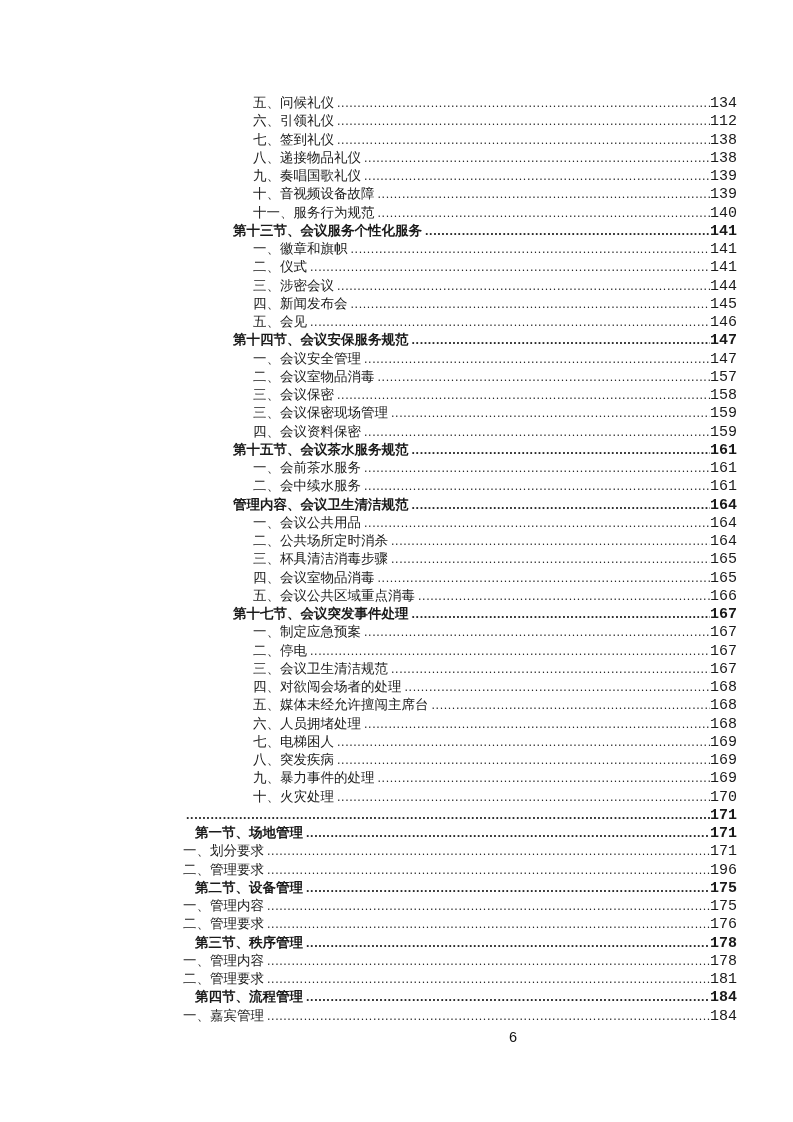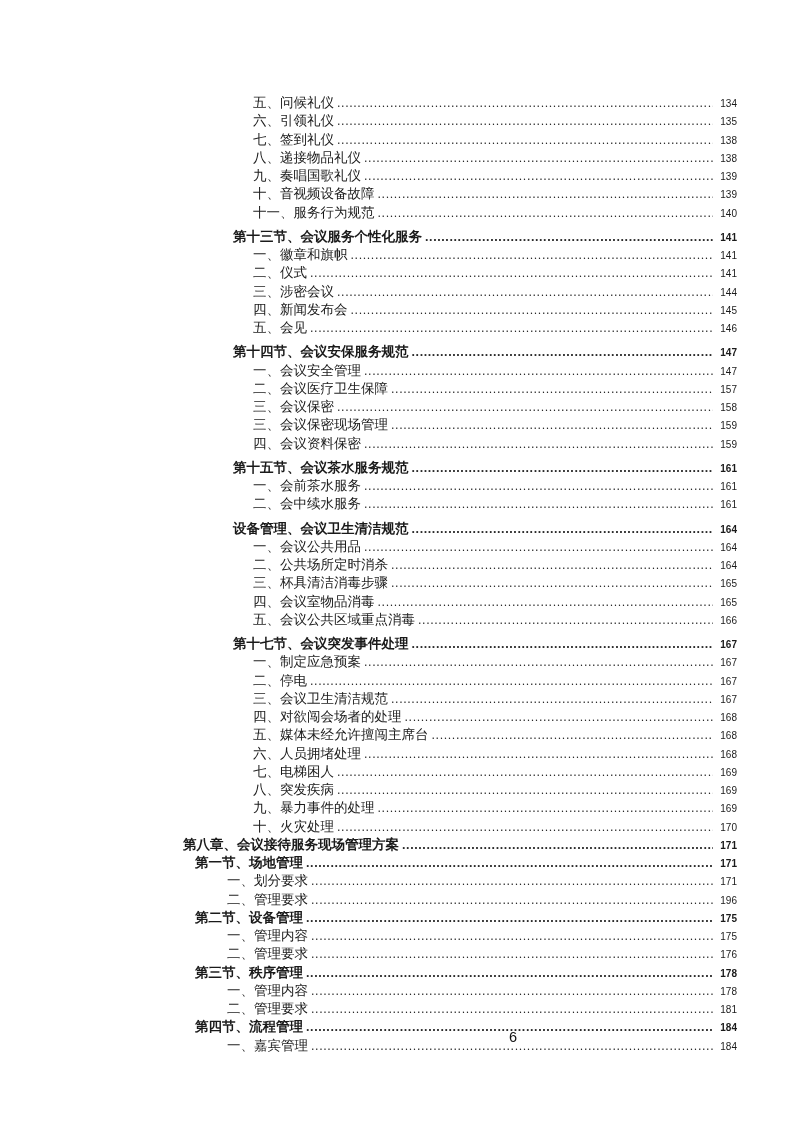--- a/index.html
+++ b/index.html
@@ -43,10 +43,10 @@
   .toc-page {
     flex: 0 0 auto;
     white-space: nowrap;
-    text-align: right;
+    text-align: center;
     min-width: 24px;
-    font-family: Liberation Sans, sans-serif;
-    font-size: 10px;
+    font-family: Liberation Mono, monospace;
+    font-size: 15px;
   }
   
   .lvl-ch  { margin-left: 0px;  }

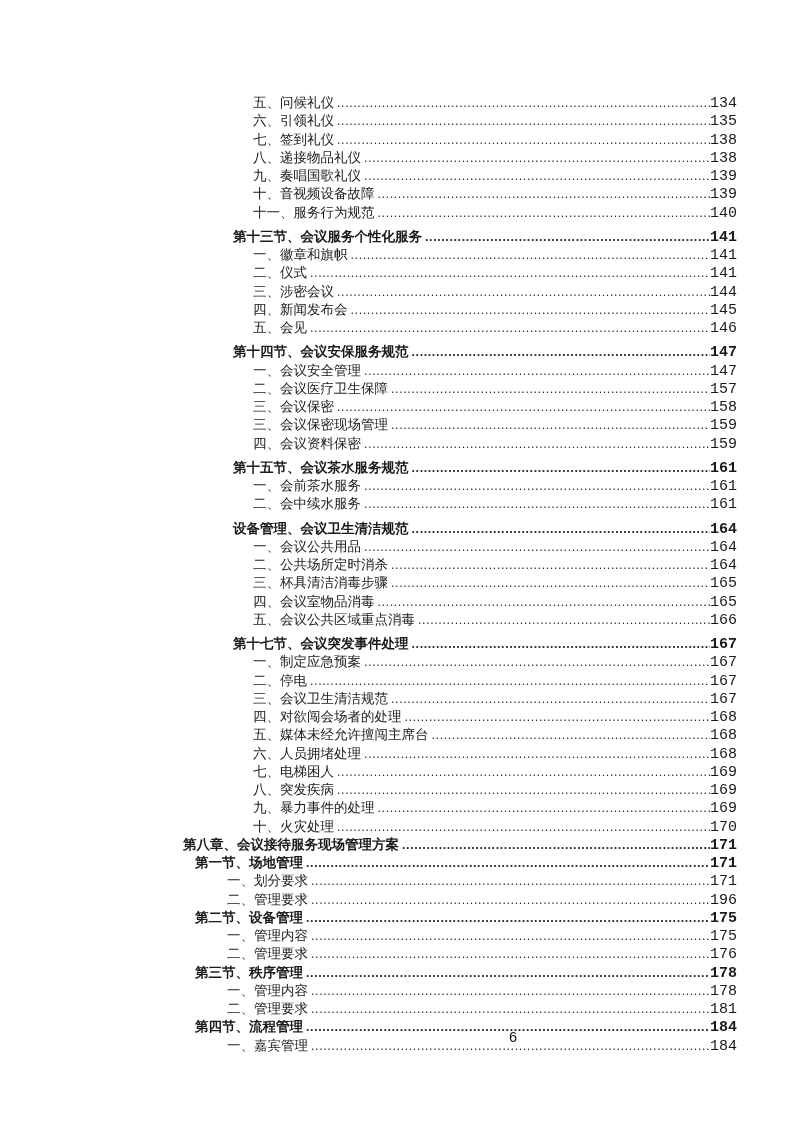--- a/index.html
+++ b/index.html
@@ -80,7 +80,7 @@
       <div class="toc-row lvl-ia">
       <span class="toc-label">六、引领礼仪</span>
       <span class="toc-dots">....................................................................................................................................................................................................................................................................</span>
-      <span class="toc-page">135</span>
+      <span class="toc-page">112</span>
     </div>
       <div class="toc-row lvl-ia">
       <span class="toc-label">七、签到礼仪</span>

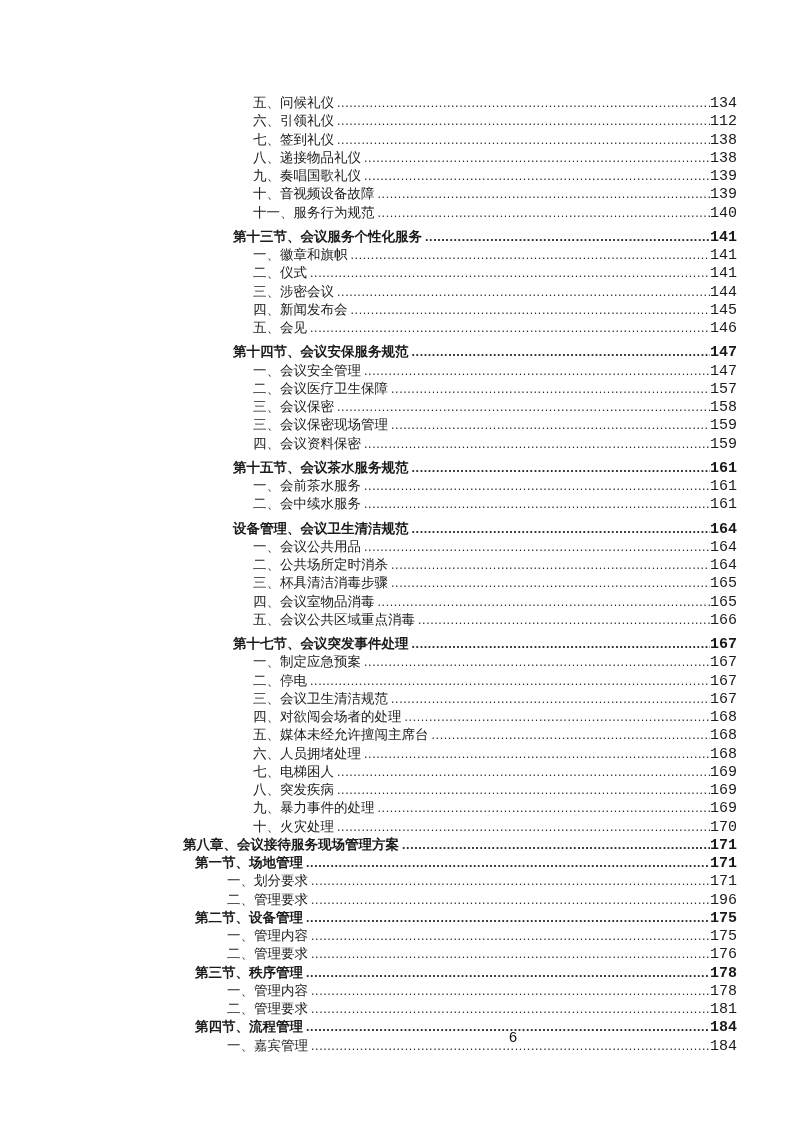--- a/index.html
+++ b/index.html
@@ -52,7 +52,7 @@
   .lvl-ch  { margin-left: 0px;  }
   .lvl-sb  { margin-left: 12px; }
   .lvl-ib  { margin-left: 44px; }
-  .lvl-sa  { margin-left: 50px; margin-top: 6px; }
+  .lvl-sa  { margin-left: 50px; }
   .lvl-ia  { margin-left: 70px; }
   .bold, .bold .toc-dots, .bold .toc-page { font-weight: 700; }
   .footer-pagenum {

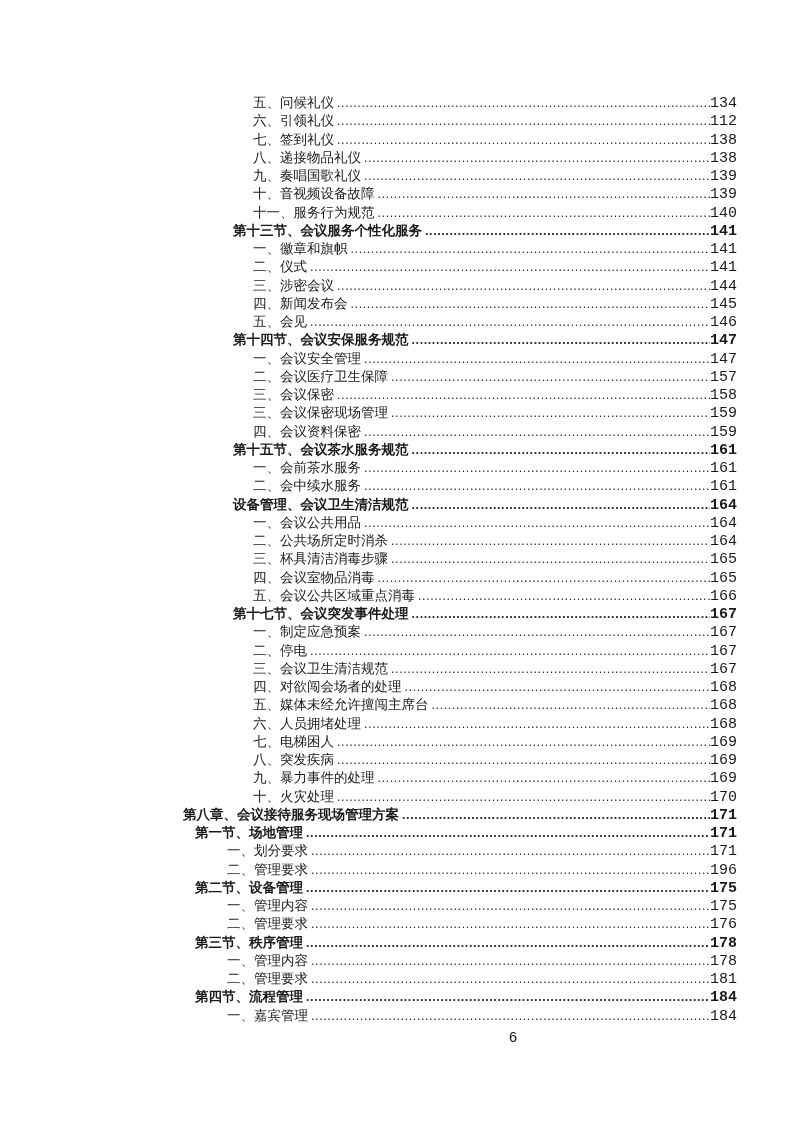--- a/index.html
+++ b/index.html
@@ -148,7 +148,7 @@
       <span class="toc-page">147</span>
     </div>
       <div class="toc-row lvl-ia">
-      <span class="toc-label">二、会议医疗卫生保障</span>
+      <span class="toc-label">二、会议室物品消毒</span>
       <span class="toc-dots">....................................................................................................................................................................................................................................................................</span>
       <span class="toc-page">157</span>
     </div>

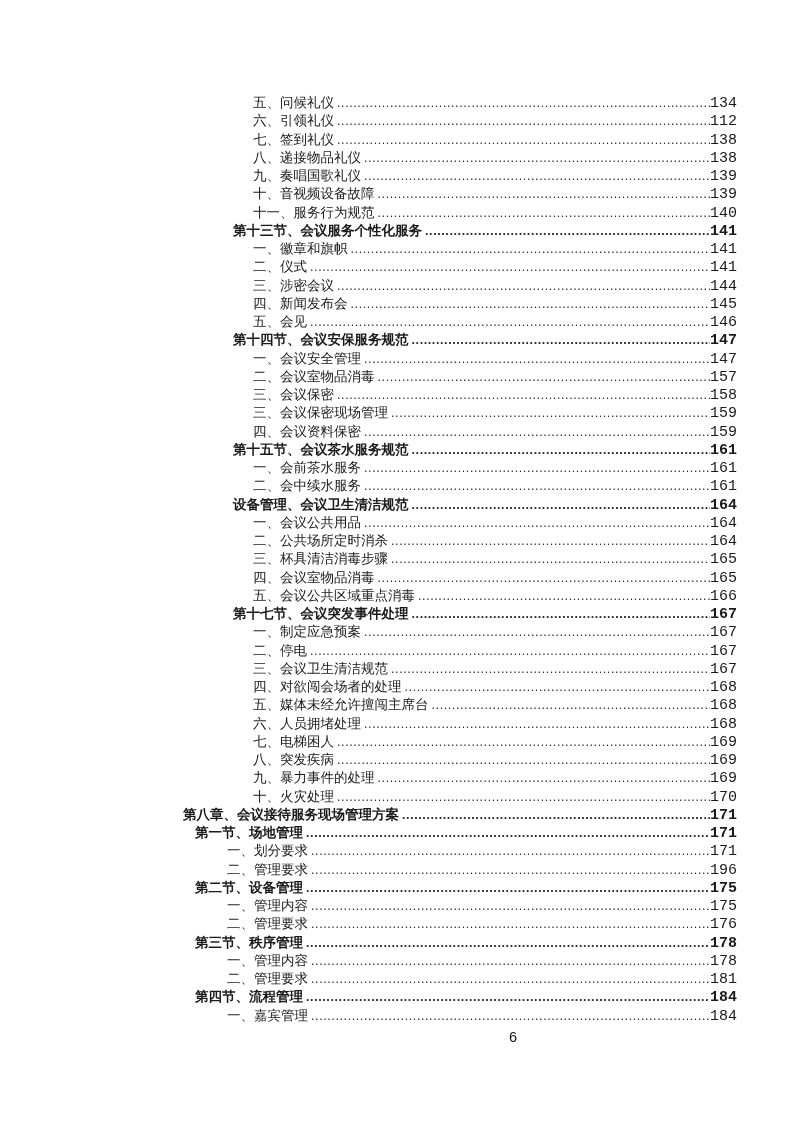--- a/index.html
+++ b/index.html
@@ -183,7 +183,7 @@
       <span class="toc-page">161</span>
     </div>
       <div class="toc-row lvl-sa bold">
-      <span class="toc-label">设备管理、会议卫生清洁规范</span>
+      <span class="toc-label">管理内容、会议卫生清洁规范</span>
       <span class="toc-dots">....................................................................................................................................................................................................................................................................</span>
       <span class="toc-page">164</span>
     </div>

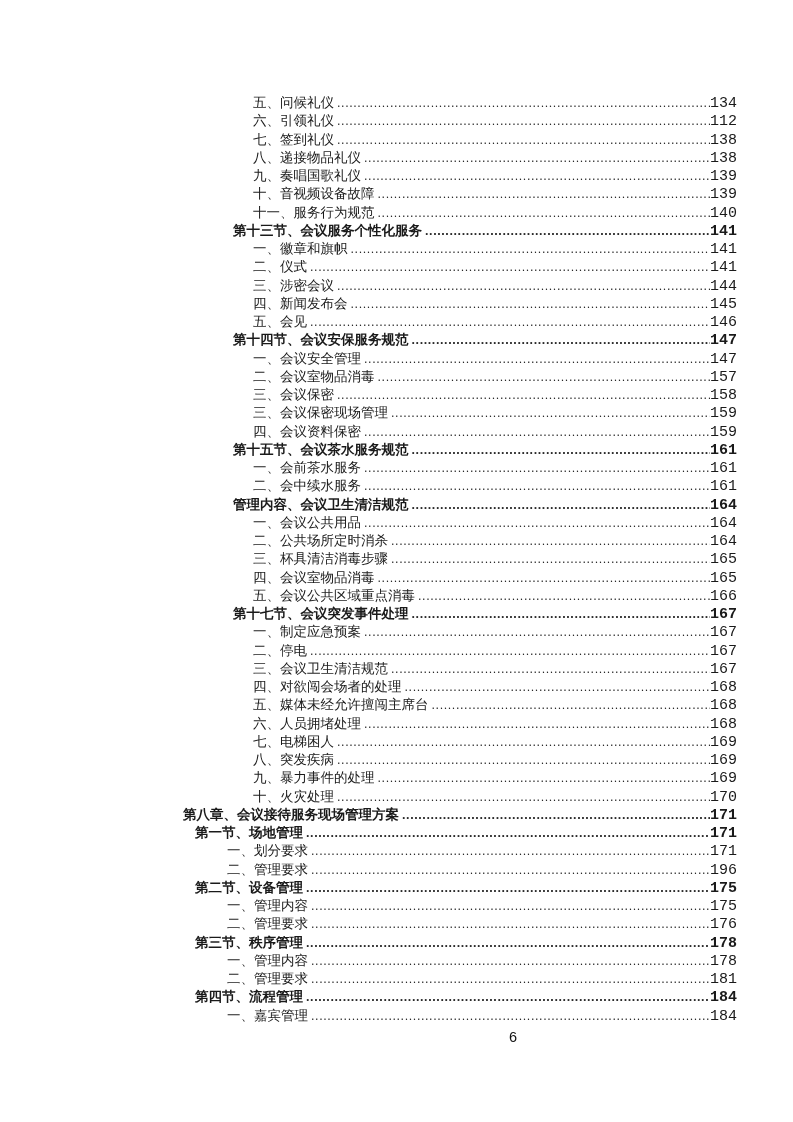--- a/index.html
+++ b/index.html
@@ -268,7 +268,6 @@
       <span class="toc-page">170</span>
     </div>
       <div class="toc-row lvl-ch bold">
-      <span class="toc-label">第八章、会议接待服务现场管理方案</span>
       <span class="toc-dots">....................................................................................................................................................................................................................................................................</span>
       <span class="toc-page">171</span>
     </div>

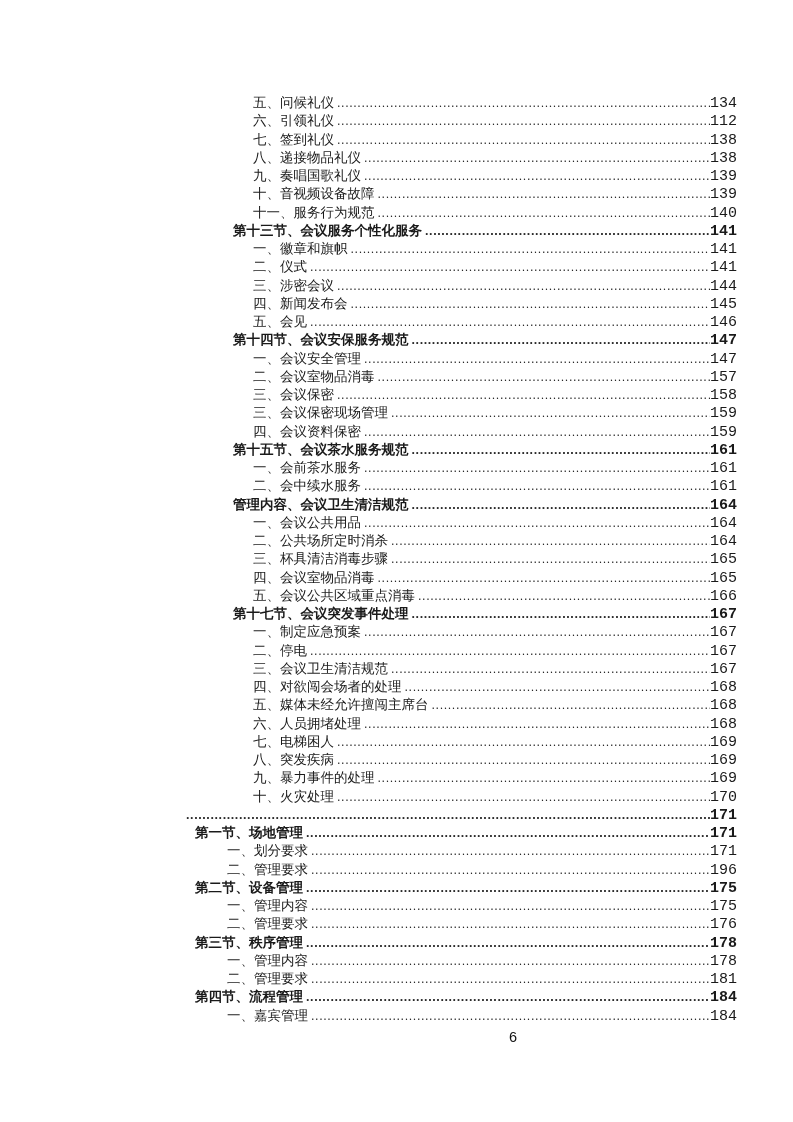--- a/index.html
+++ b/index.html
@@ -51,7 +51,7 @@
   
   .lvl-ch  { margin-left: 0px;  }
   .lvl-sb  { margin-left: 12px; }
-  .lvl-ib  { margin-left: 44px; }
+  .lvl-ib  { }
   .lvl-sa  { margin-left: 50px; }
   .lvl-ia  { margin-left: 70px; }
   .bold, .bold .toc-dots, .bold .toc-page { font-weight: 700; }

